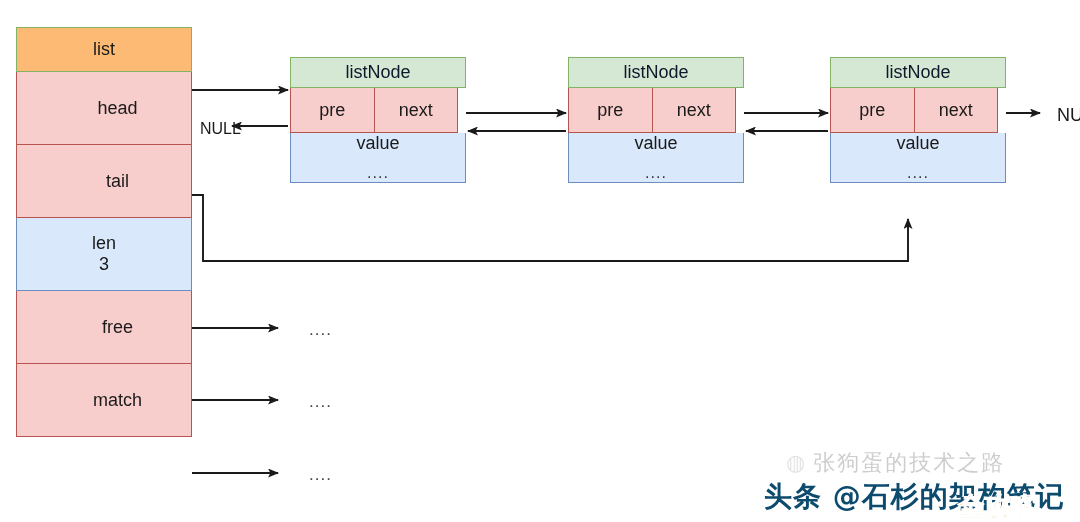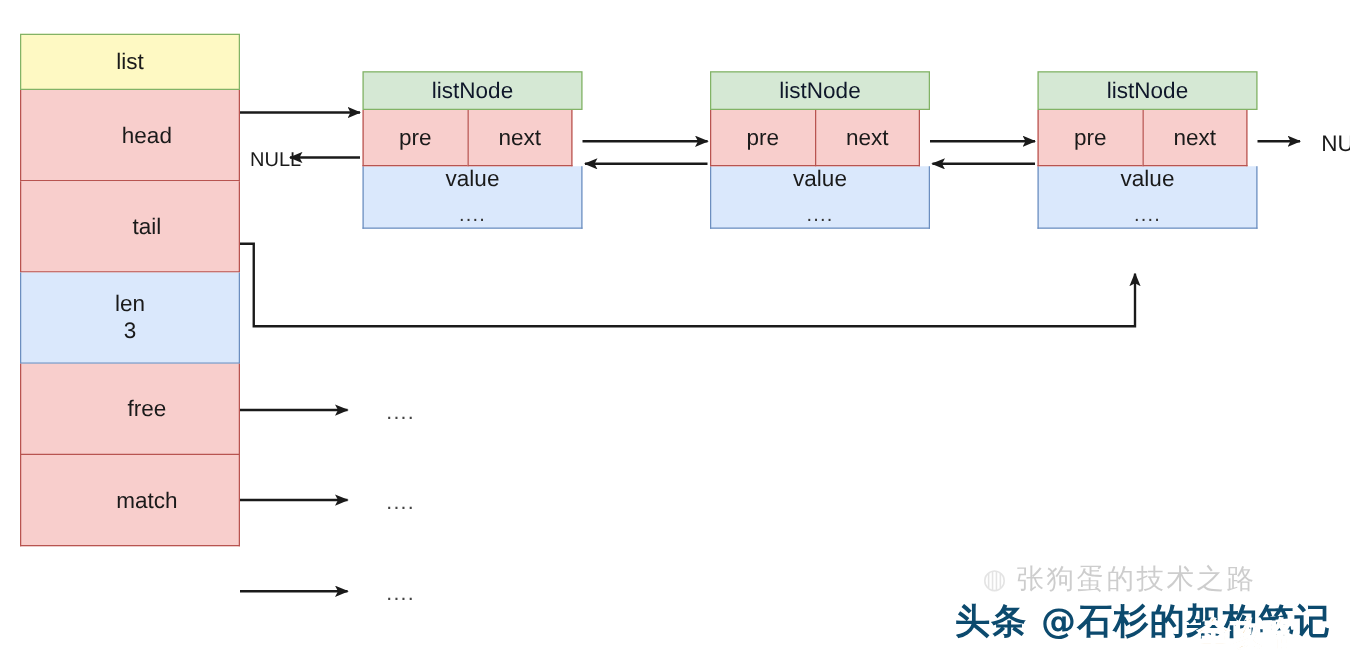--- a/index.html
+++ b/index.html
@@ -24,7 +24,7 @@
     font-size:18px;color:#1a1a1a;
     line-height:1.15;
   }
-  .srow.green{background:#fef9c3;border:1px solid #82b366;border-bottom-color:#82b366;height:45px;}
+  .srow.green{background:#fdba74;border:1px solid #82b366;border-bottom-color:#82b366;height:45px;}
   .srow.pink{background:#f8cecc;border-color:#b85450;height:73px;padding-left:27px;}
   .srow.blue{background:#dae8fc;border:1px solid #6c8ebf;border-top:none;height:73px;}
   .srow.pink.after-blue{border-top:none;}

